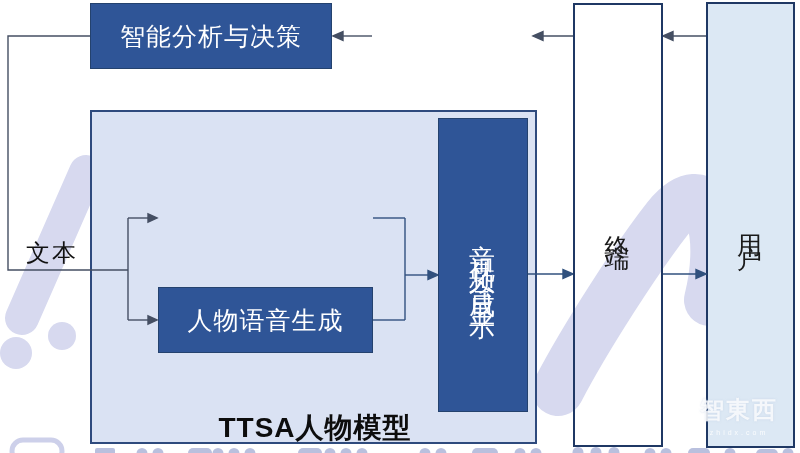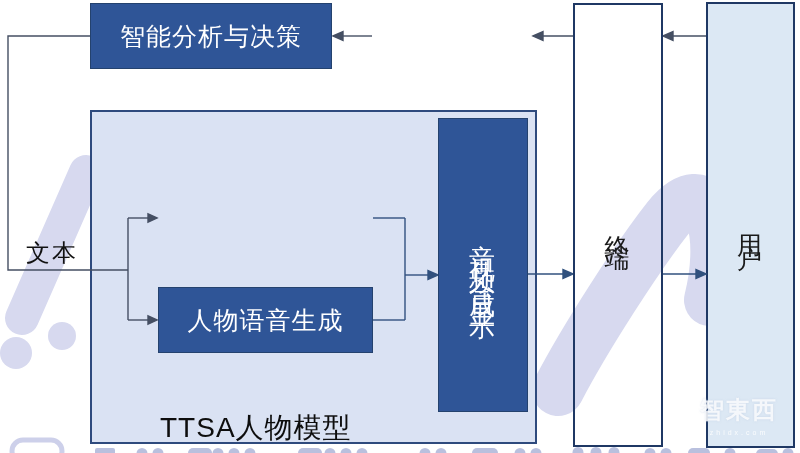--- a/index.html
+++ b/index.html
@@ -39,7 +39,7 @@
   }
   .caption {
     position:absolute; left:160px; top:409px; width:310px; z-index:3;
-    font-size:28px; font-weight:normal; color:#0d0d0d; letter-spacing:1px;
+    font-size:28px; font-weight:bold; color:#0d0d0d; text-align:center; letter-spacing:1px;
   }
   .input-label {
     position:absolute; left:26px; top:237px; z-index:3;

